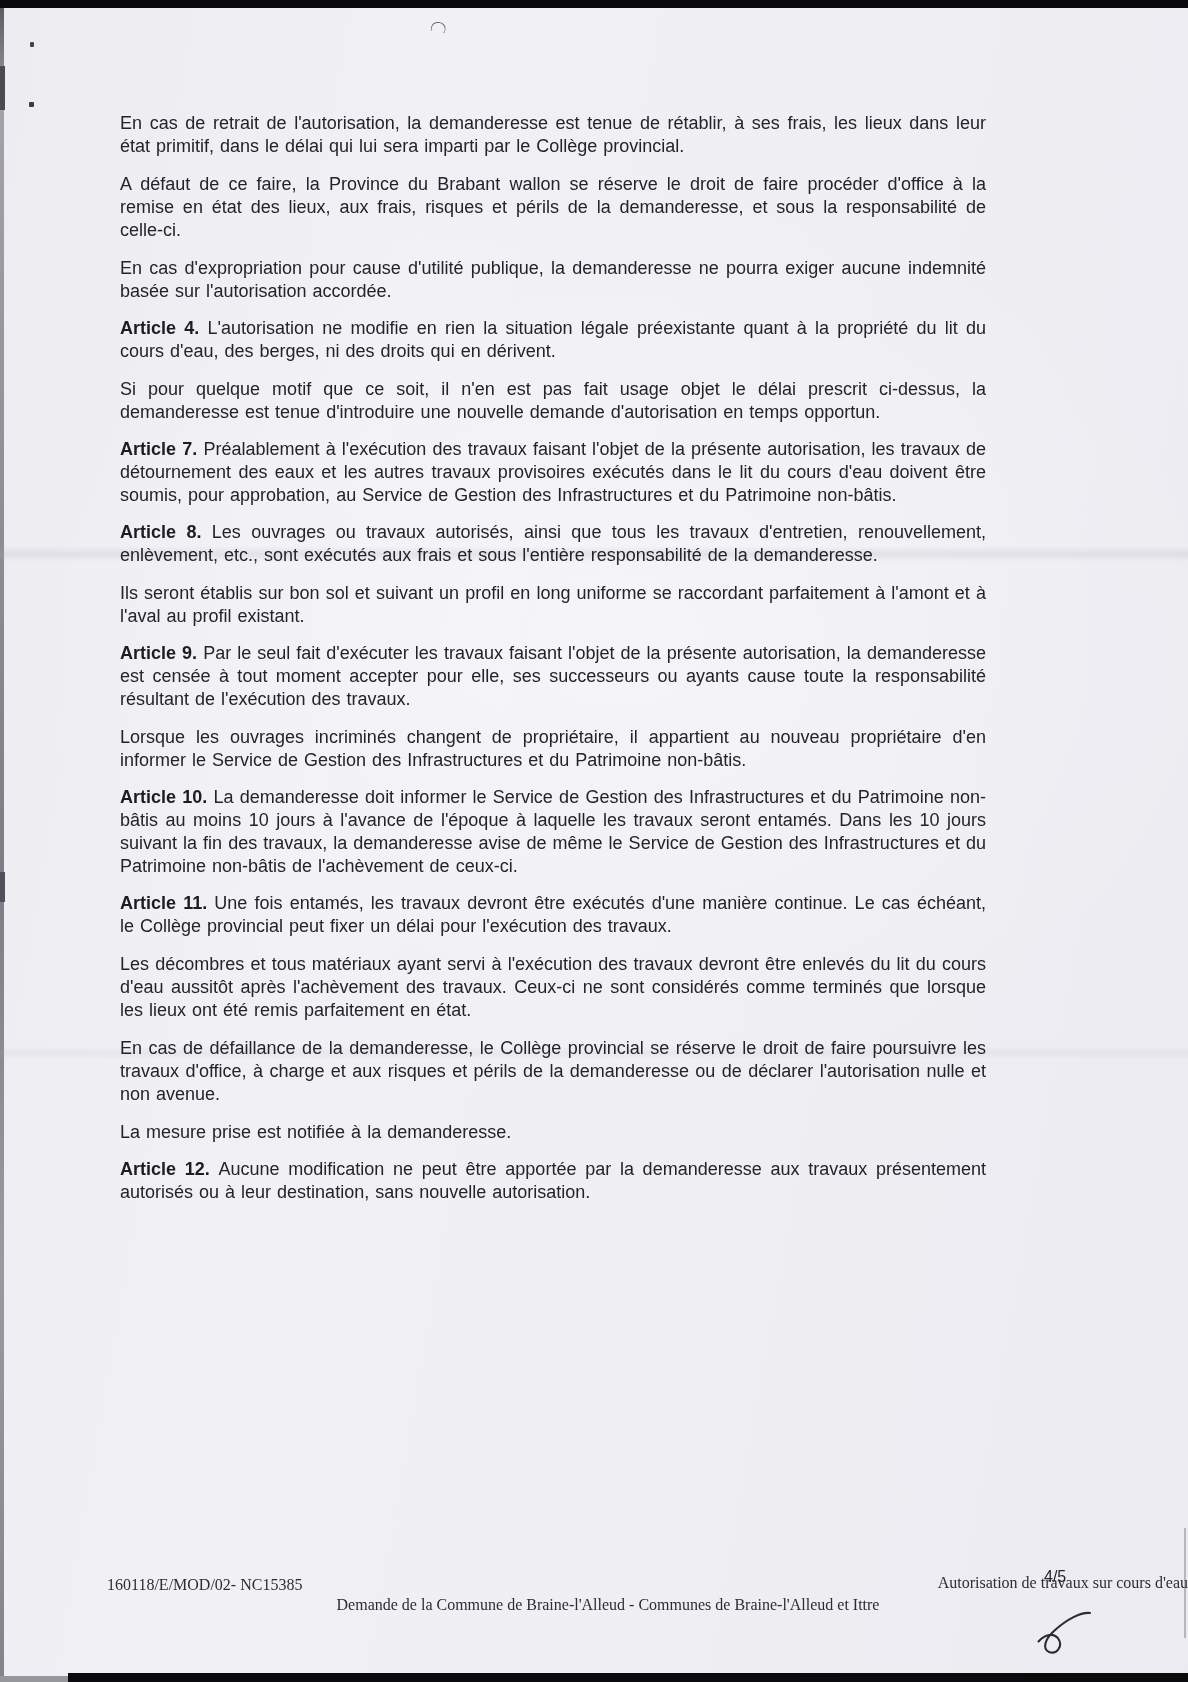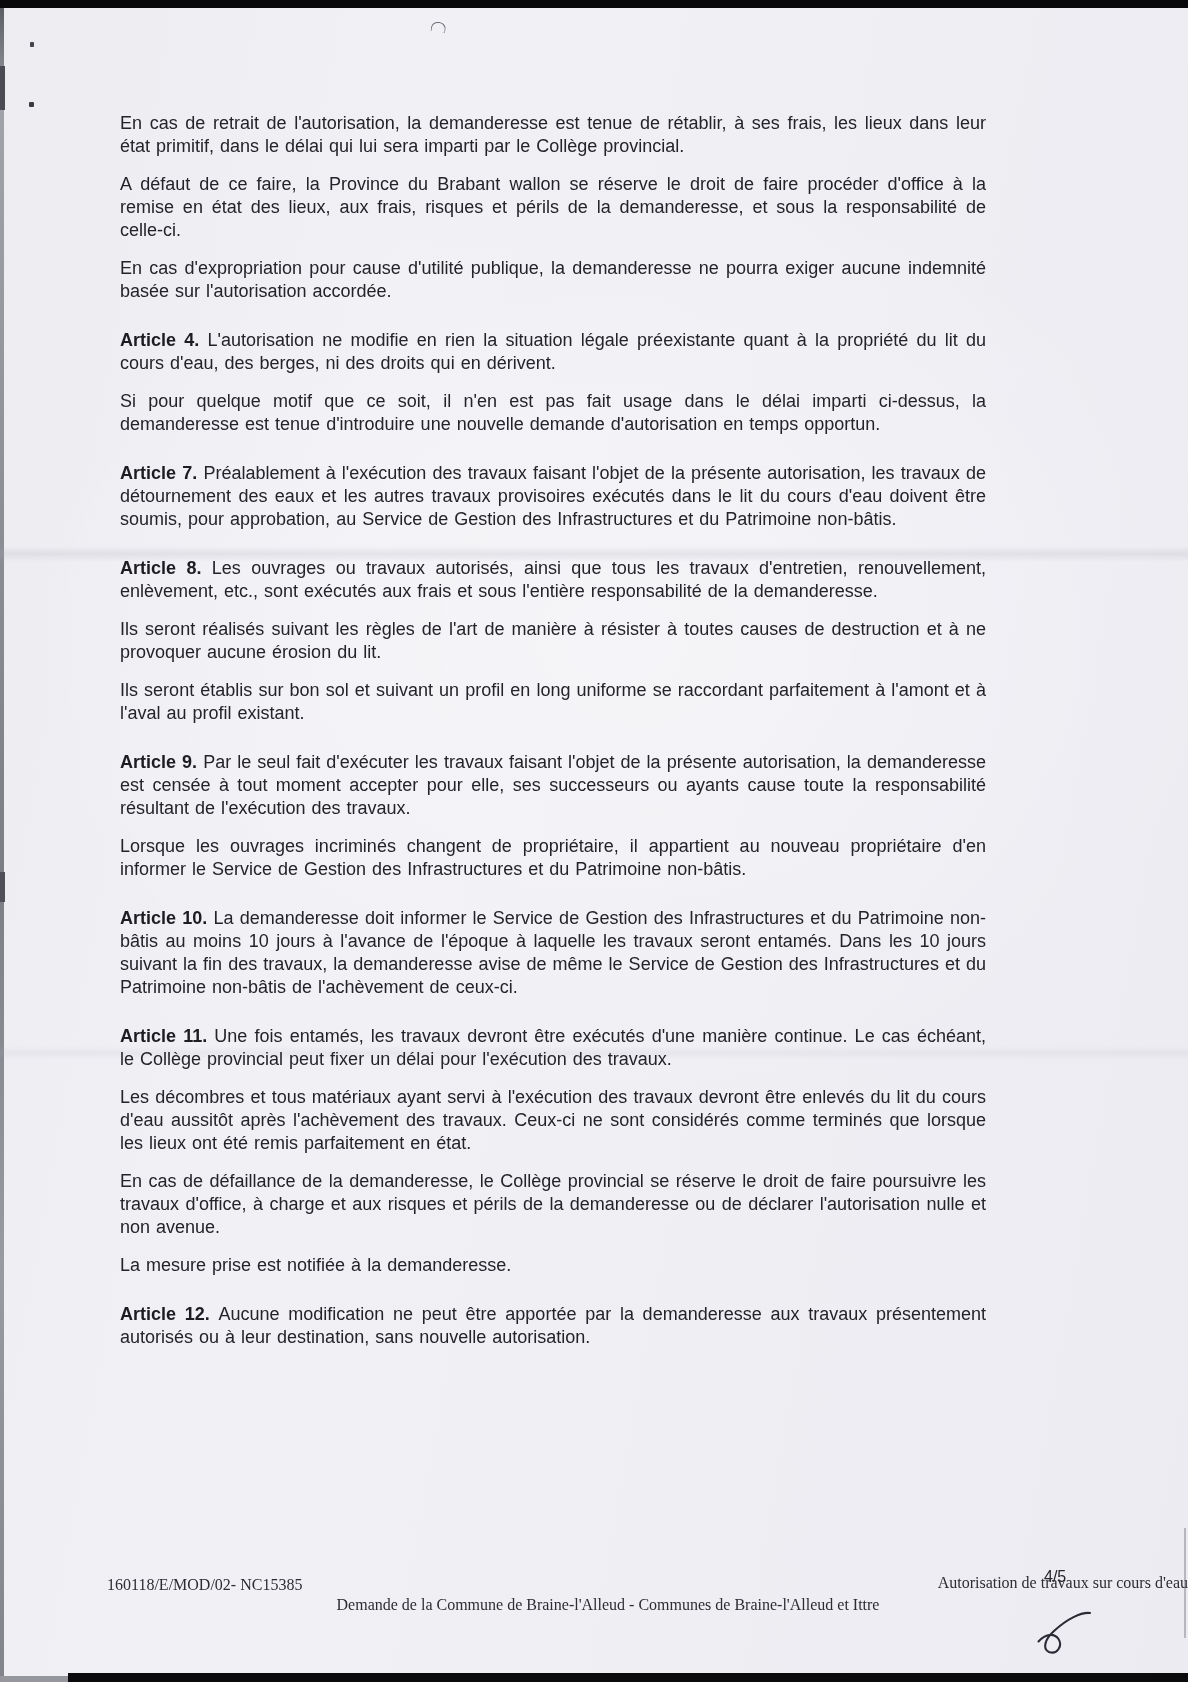--- a/index.html
+++ b/index.html
@@ -72,7 +72,7 @@
     text-align: justify;
   }
   .para:first-child { margin-top: 0; }
-  .para.article { margin-top: 26px; }
+  .para.article { margin-top: 14px; }
   .para strong { font-weight: bold; color: #1c1c22; }
 
   

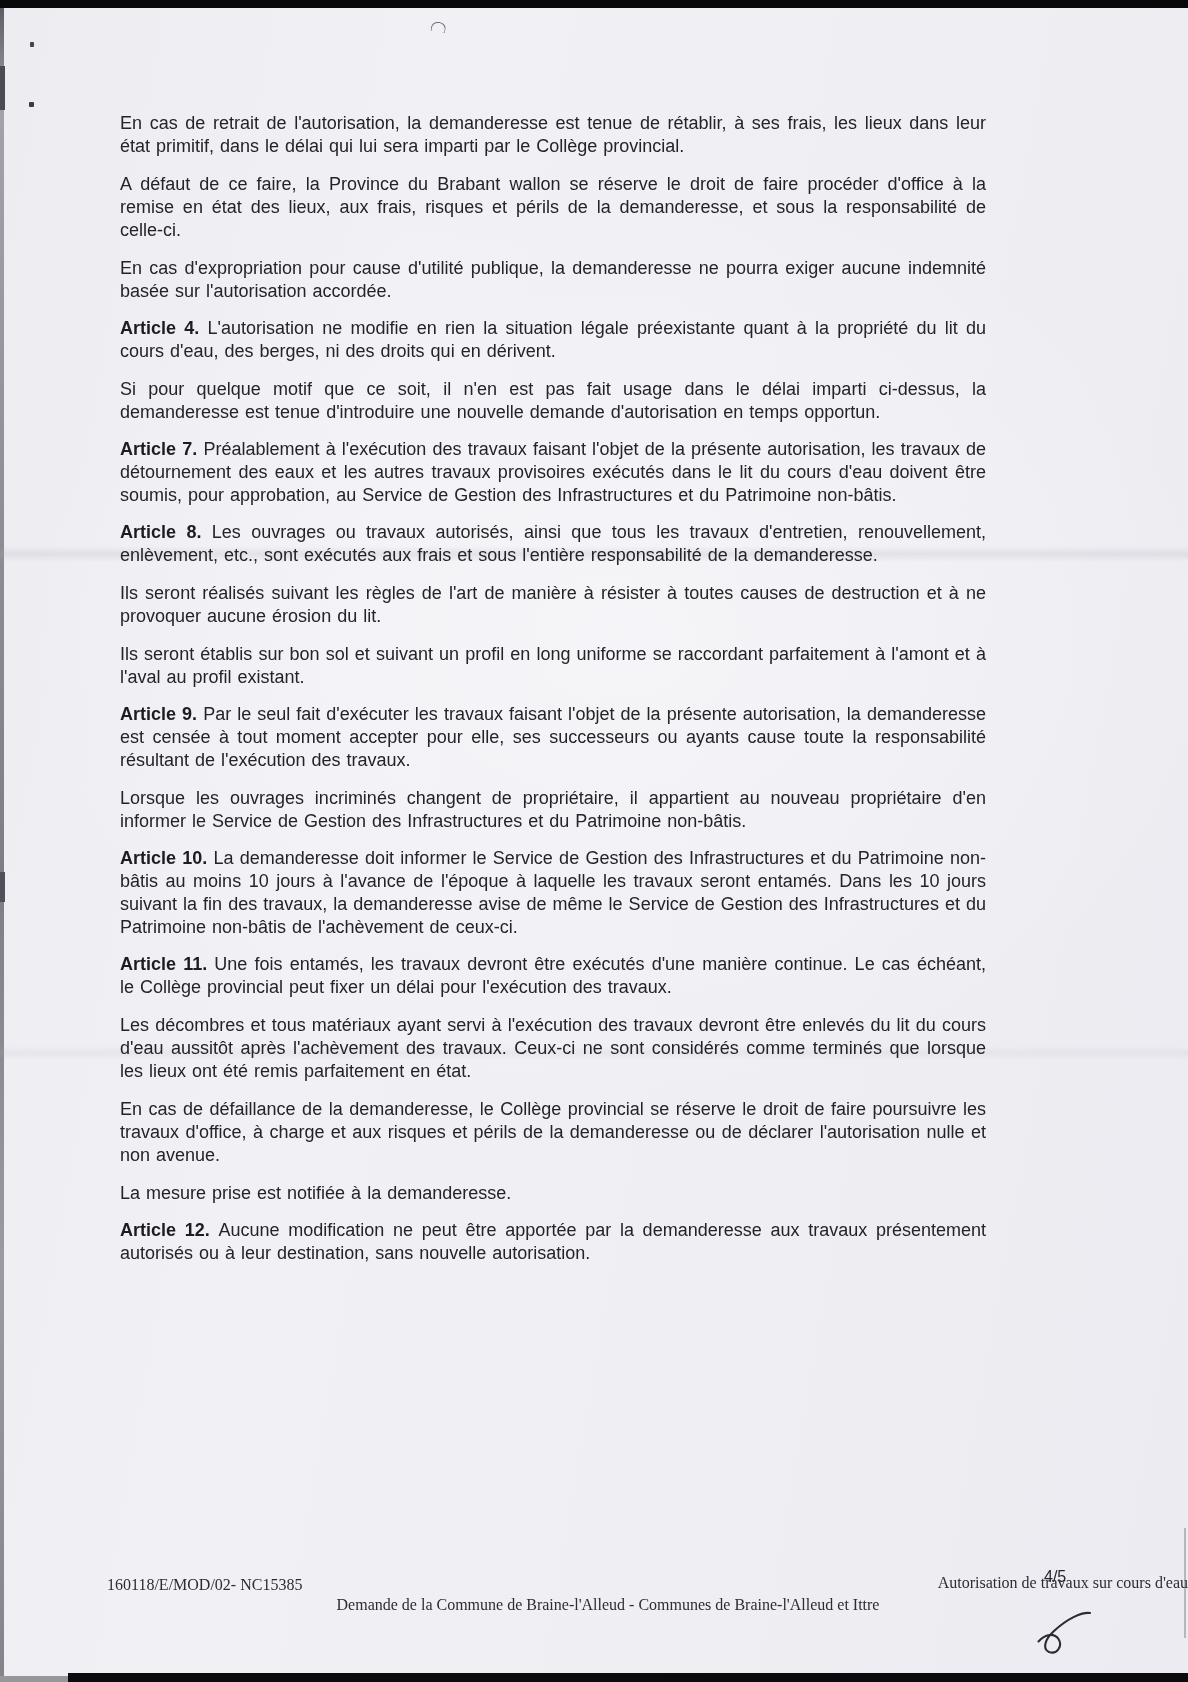--- a/index.html
+++ b/index.html
@@ -122,7 +122,7 @@
       <p class="para">A défaut de ce faire, la Province du Brabant wallon se réserve le droit de faire procéder d'office à la remise en état des lieux, aux frais, risques et périls de la demanderesse, et sous la responsabilité de celle-ci.</p>
       <p class="para">En cas d'expropriation pour cause d'utilité publique, la demanderesse ne pourra exiger aucune indemnité basée sur l'autorisation accordée.</p>
       <p class="para article"><strong>Article 4. </strong>L'autorisation ne modifie en rien la situation légale préexistante quant à la propriété du lit du cours d'eau, des berges, ni des droits qui en dérivent.</p>
-      <p class="para">Si pour quelque motif que ce soit, il n'en est pas fait usage dans le délai imparti ci-dessus, la demanderesse est tenue d'introduire une nouvelle demande d'autorisation en temps opportun.</p>
+      <p class="para">Si pour quelque motif que ce soit, il n'en est pas fait usage objet le délai prescrit ci-dessus, la demanderesse est tenue d'introduire une nouvelle demande d'autorisation en temps opportun.</p>
       <p class="para article"><strong>Article 7. </strong>Préalablement à l'exécution des travaux faisant l'objet de la présente autorisation, les travaux de détournement des eaux et les autres travaux provisoires exécutés dans le lit du cours d'eau doivent être soumis, pour approbation, au Service de Gestion des Infrastructures et du Patrimoine non-bâtis.</p>
       <p class="para article"><strong>Article 8. </strong>Les ouvrages ou travaux autorisés, ainsi que tous les travaux d'entretien, renouvellement, enlèvement, etc., sont exécutés aux frais et sous l'entière responsabilité de la demanderesse.</p>
       <p class="para">Ils seront réalisés suivant les règles de l'art de manière à résister à toutes causes de destruction et à ne provoquer aucune érosion du lit.</p>

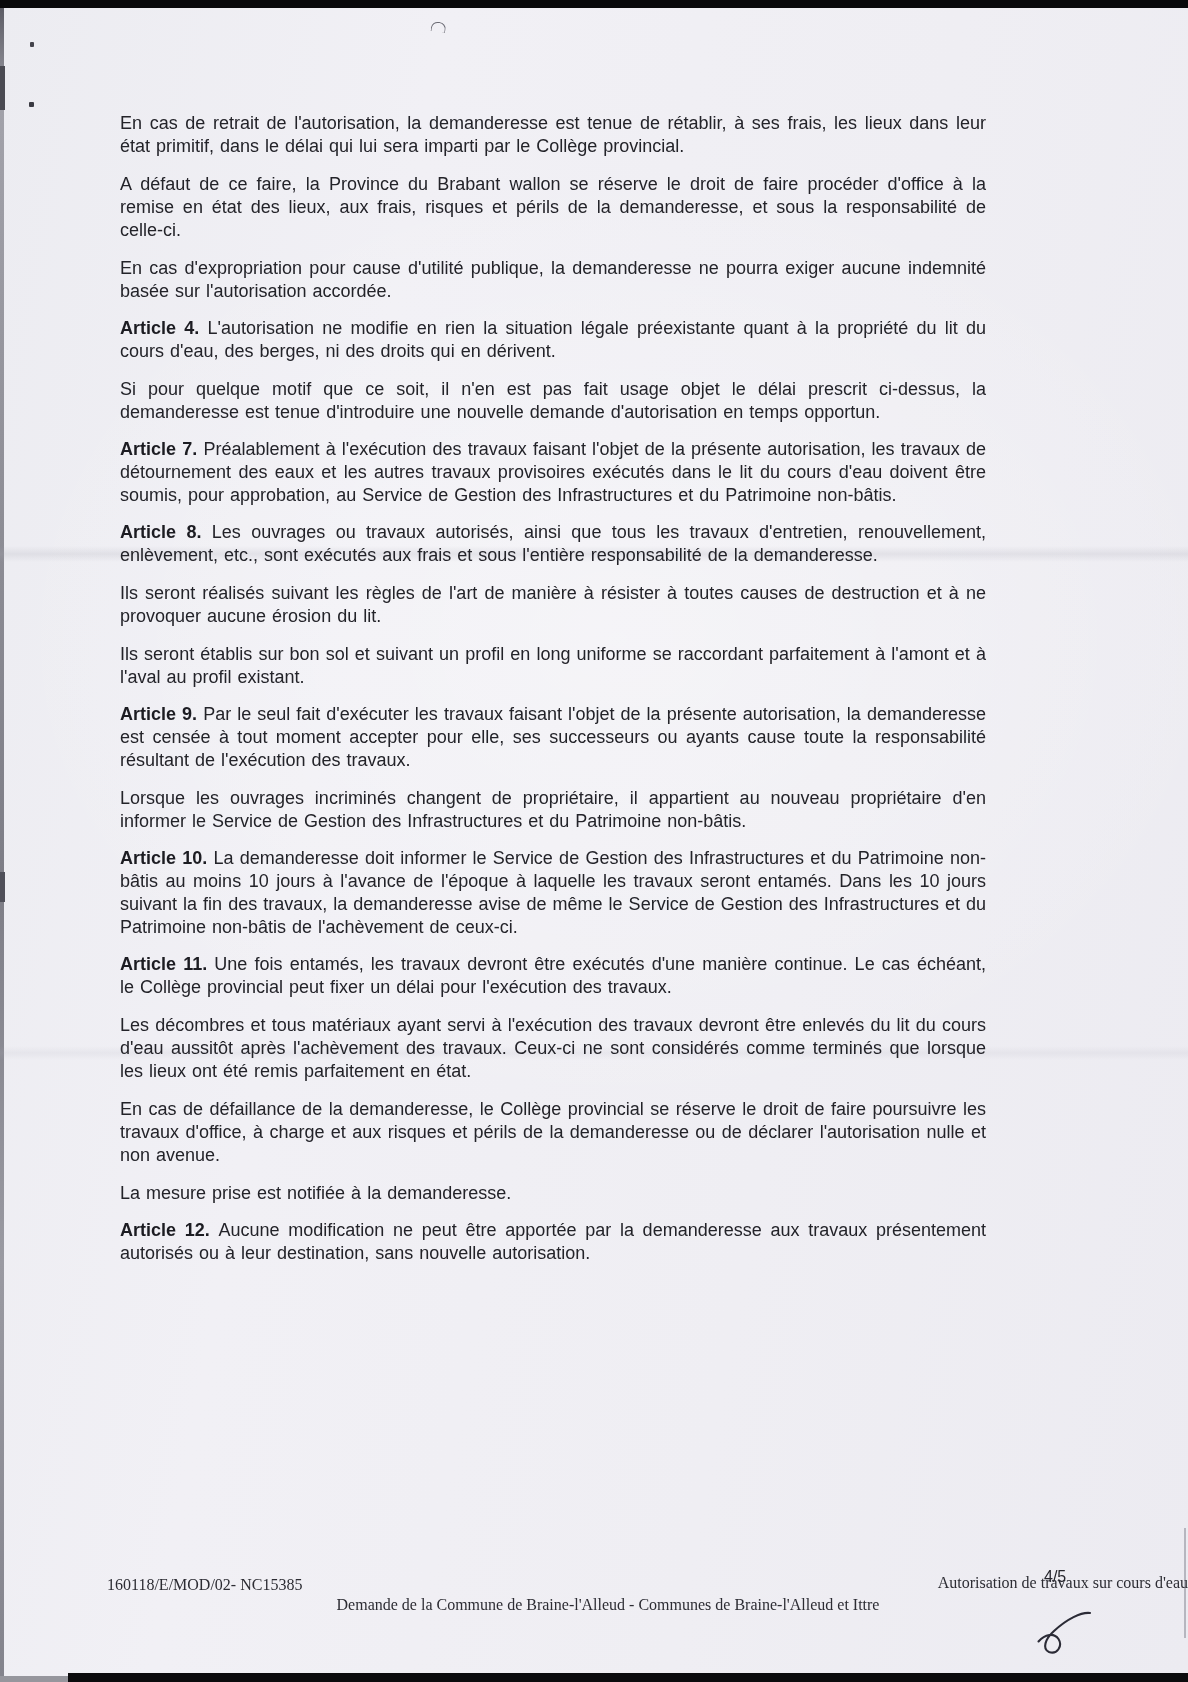--- a/index.html
+++ b/index.html
@@ -125,7 +125,6 @@
       <p class="para">Si pour quelque motif que ce soit, il n'en est pas fait usage objet le délai prescrit ci-dessus, la demanderesse est tenue d'introduire une nouvelle demande d'autorisation en temps opportun.</p>
       <p class="para article"><strong>Article 7. </strong>Préalablement à l'exécution des travaux faisant l'objet de la présente autorisation, les travaux de détournement des eaux et les autres travaux provisoires exécutés dans le lit du cours d'eau doivent être soumis, pour approbation, au Service de Gestion des Infrastructures et du Patrimoine non-bâtis.</p>
       <p class="para article"><strong>Article 8. </strong>Les ouvrages ou travaux autorisés, ainsi que tous les travaux d'entretien, renouvellement, enlèvement, etc., sont exécutés aux frais et sous l'entière responsabilité de la demanderesse.</p>
-      <p class="para">Ils seront réalisés suivant les règles de l'art de manière à résister à toutes causes de destruction et à ne provoquer aucune érosion du lit.</p>
       <p class="para">Ils seront établis sur bon sol et suivant un profil en long uniforme se raccordant parfaitement à l'amont et à l'aval au profil existant.</p>
       <p class="para article"><strong>Article 9. </strong>Par le seul fait d'exécuter les travaux faisant l'objet de la présente autorisation, la demanderesse est censée à tout moment accepter pour elle, ses successeurs ou ayants cause toute la responsabilité résultant de l'exécution des travaux.</p>
       <p class="para">Lorsque les ouvrages incriminés changent de propriétaire, il appartient au nouveau propriétaire d'en informer le Service de Gestion des Infrastructures et du Patrimoine non-bâtis.</p>

